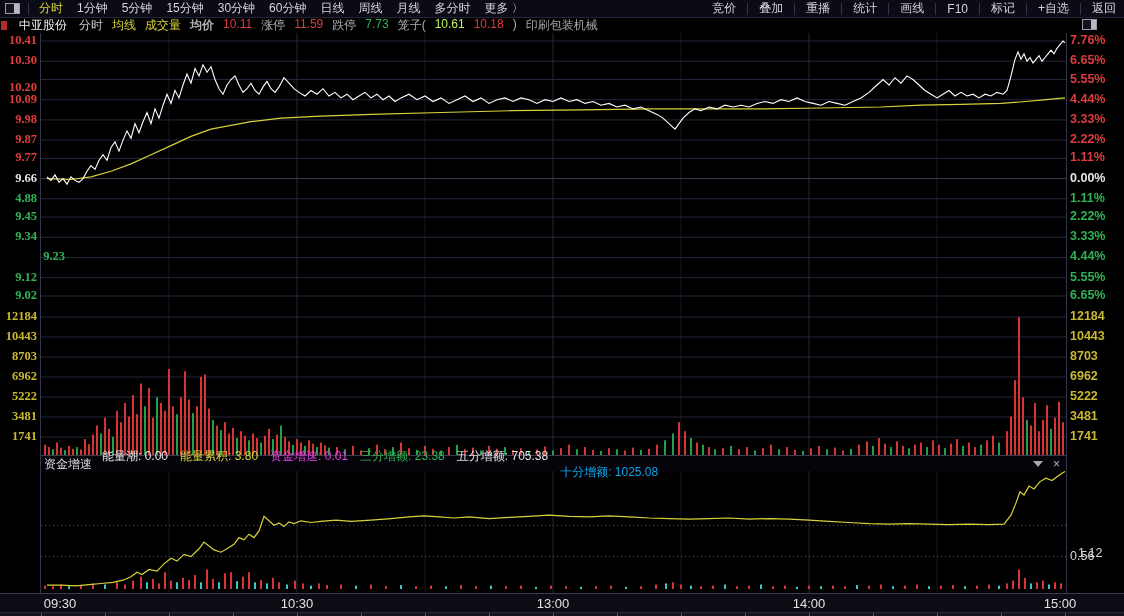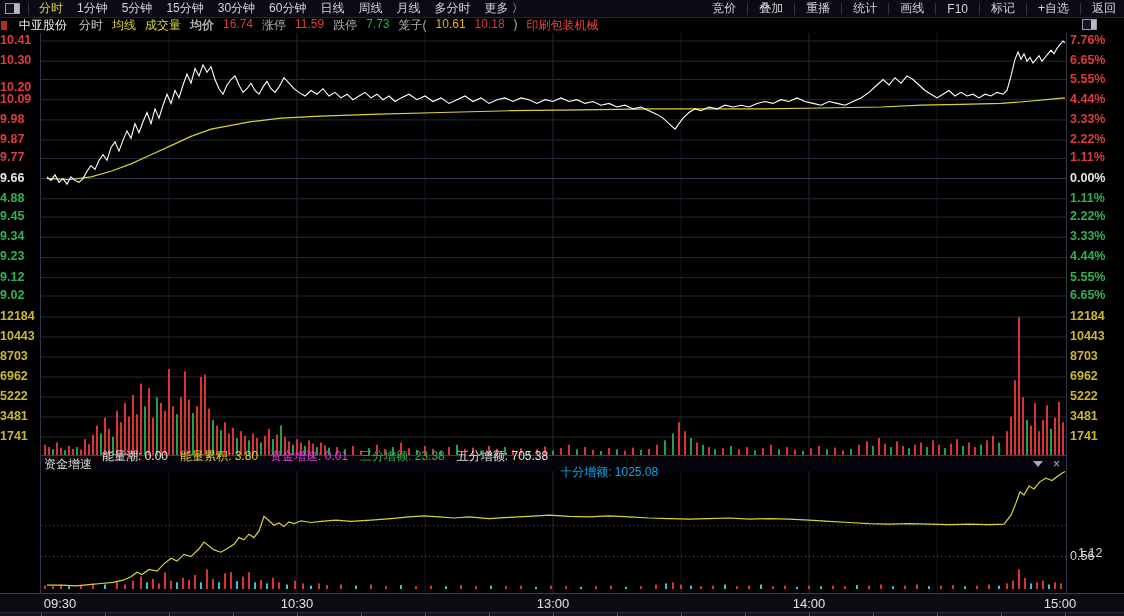--- a/index.html
+++ b/index.html
@@ -95,7 +95,7 @@
         <span class="itm" style="color: rgb(216, 210, 58);">均线</span>
         <span class="itm" style="color: rgb(216, 210, 58);">成交量</span>
         <span class="itm" style="color: rgb(176, 176, 176); font-weight: bold;">均价</span>
-        <span class="itm" style="color: rgb(221, 60, 60);">16.74</span>
+        <span class="itm" style="color: rgb(221, 60, 60);">10.11</span>
         <span class="itm" style="color: rgb(176, 176, 176);">涨停</span>
         <span class="itm" style="color: rgb(221, 60, 60);">11.59</span>
         <span class="itm" style="color: rgb(176, 176, 176);">跌停</span>

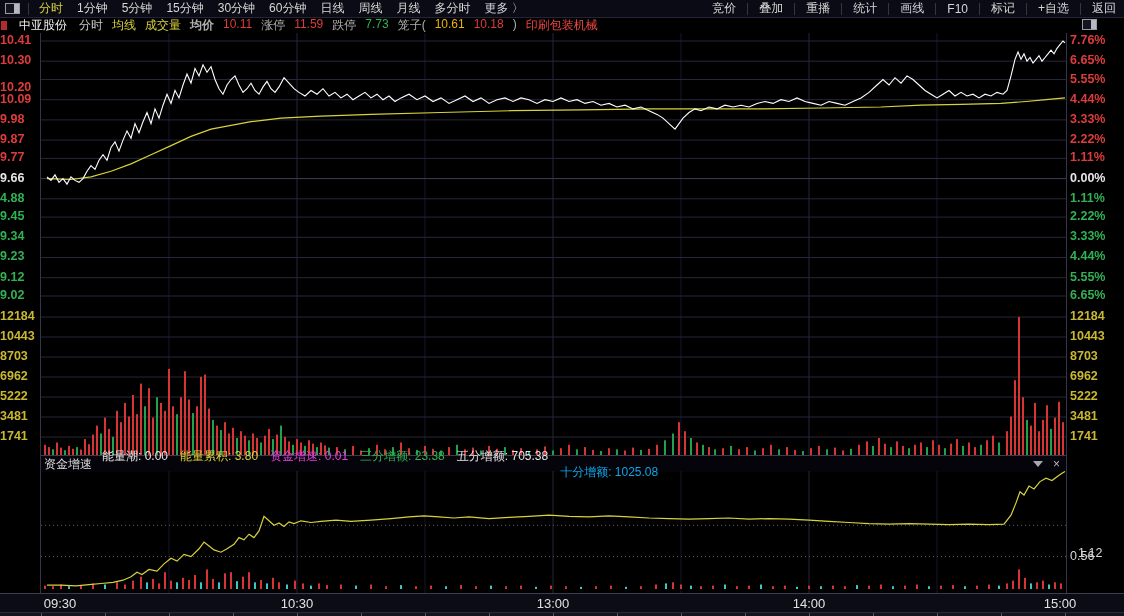--- a/index.html
+++ b/index.html
@@ -101,7 +101,7 @@
         <span class="itm" style="color: rgb(176, 176, 176);">跌停</span>
         <span class="itm" style="color: rgb(47, 178, 84);">7.73</span>
         <span class="itm" style="color: rgb(176, 176, 176);">笼子(</span>
-        <span class="itm" style="color: #eab308;">10.61</span>
+        <span class="itm" style="color: #bef264;">10.61</span>
         <span class="itm" style="color: rgb(221, 60, 60);">10.18</span>
         <span class="itm" style="color: rgb(176, 176, 176);">)</span>
         <span class="itm" style="color: #ef4444;">印刷包装机械</span>

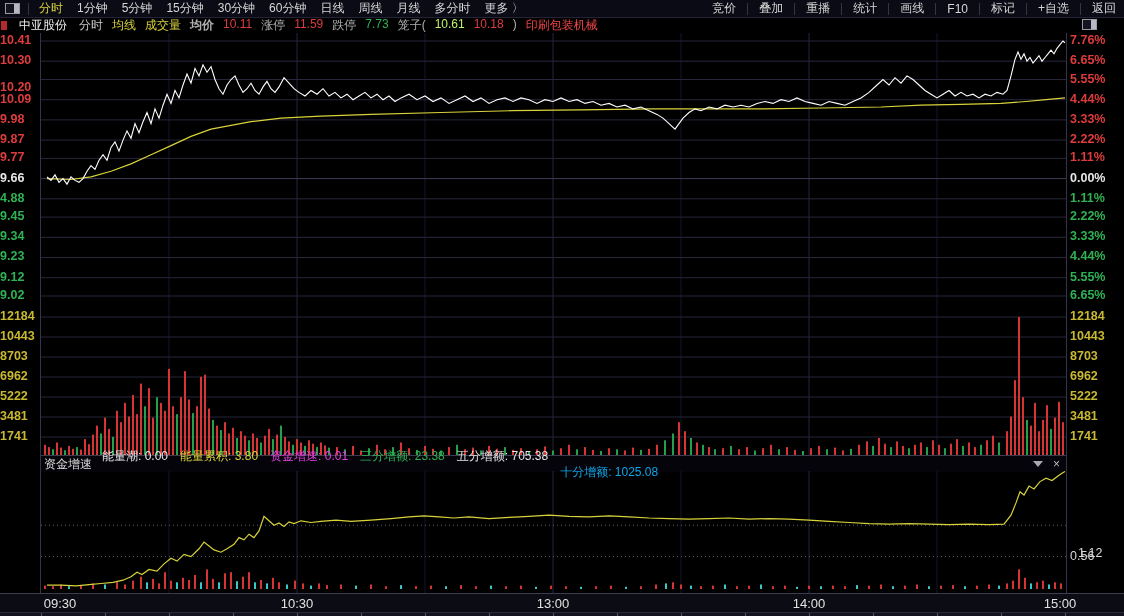--- a/index.html
+++ b/index.html
@@ -104,7 +104,7 @@
         <span class="itm" style="color: #bef264;">10.61</span>
         <span class="itm" style="color: rgb(221, 60, 60);">10.18</span>
         <span class="itm" style="color: rgb(176, 176, 176);">)</span>
-        <span class="itm" style="color: #ef4444;">印刷包装机械</span>
+        <span class="itm" style="color: #a3a3a3;">印刷包装机械</span>
       </span>
     <span id="infobar-win" class="win-icon"></span>
   </div>

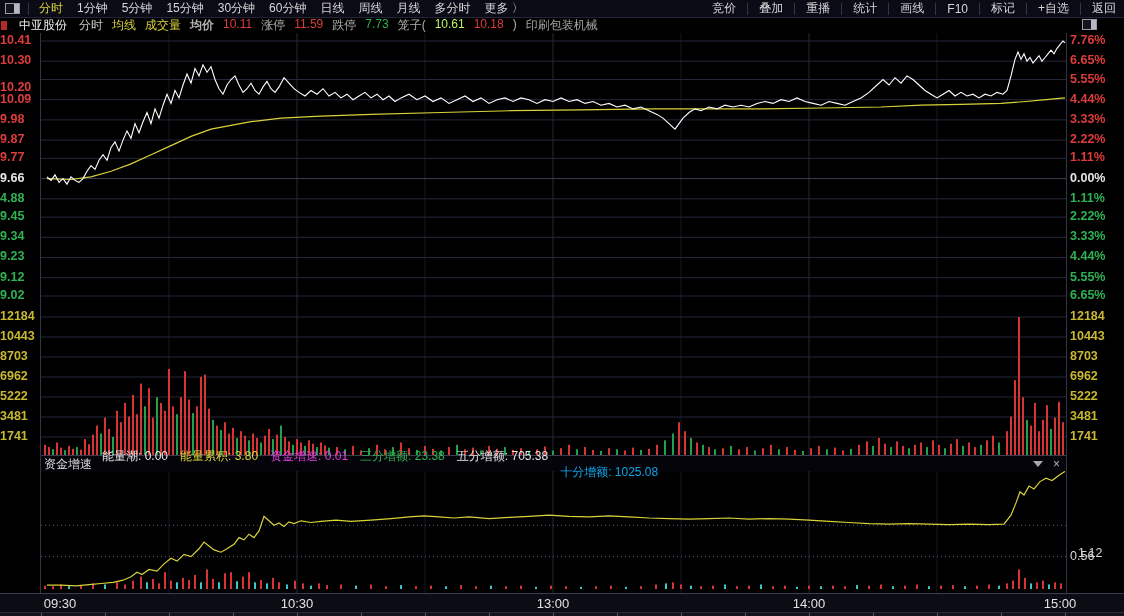--- a/index.html
+++ b/index.html
@@ -26,7 +26,7 @@
   .vframe{position:absolute;top:33px;width:1px;height:560px;background:#34344a;}
   
   .axlab{position:absolute;font-size:12.5px;font-weight:700;height:15px;line-height:15px;}
-  .axlab.l{left:0;width:37px;text-align:left;}
+  .axlab.l{left:0;width:37px;text-align:right;font-family:Liberation Serif, serif;}
   .axlab.r{left:1070px;width:52px;text-align:left;}
   .axlab.fund{font-weight:400;color:#d8d8d8;}
   svg{position:absolute;display:block;}

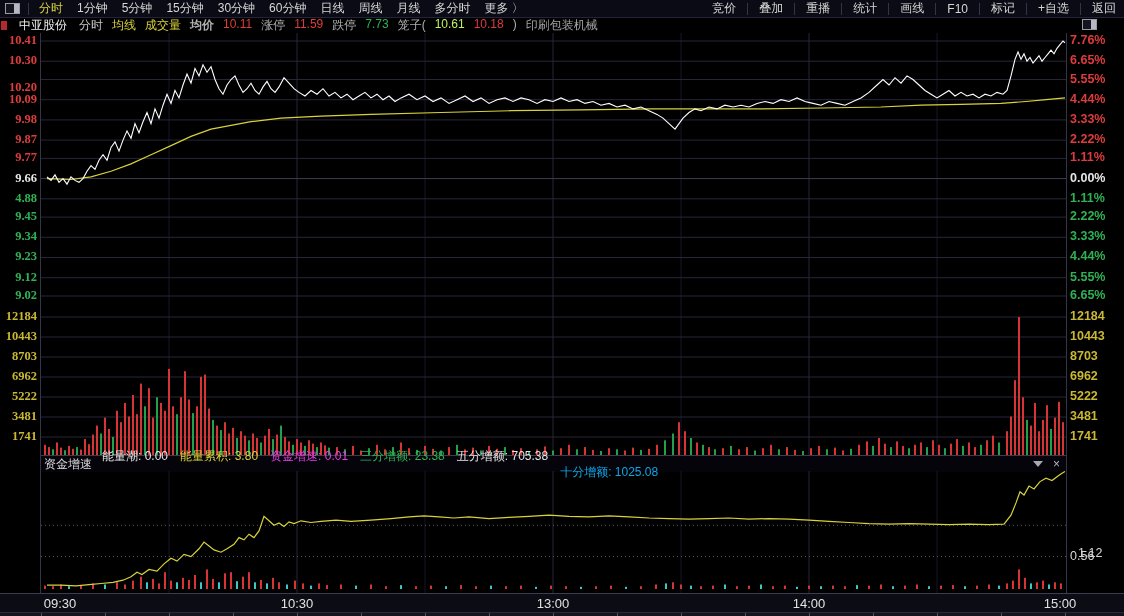--- a/index.html
+++ b/index.html
@@ -489,7 +489,7 @@
       <div class="axlab r" style="top: 209px; color: rgb(47, 178, 84);">2.22%</div>
       <div class="axlab l" style="top: 229px; color: rgb(47, 178, 84);">9.34</div>
       <div class="axlab r" style="top: 229px; color: rgb(47, 178, 84);">3.33%</div>
-      <div class="axlab l" style="top: 249px; color: rgb(47, 178, 84);">9.23</div>
+      <div class="axlab l" style="top: 249px; color: rgb(47, 178, 84); padding-left: 28px;">9.23</div>
       <div class="axlab r" style="top: 249px; color: rgb(47, 178, 84);">4.44%</div>
       <div class="axlab l" style="top: 270px; color: rgb(47, 178, 84);">9.12</div>
       <div class="axlab r" style="top: 270px; color: rgb(47, 178, 84);">5.55%</div>

